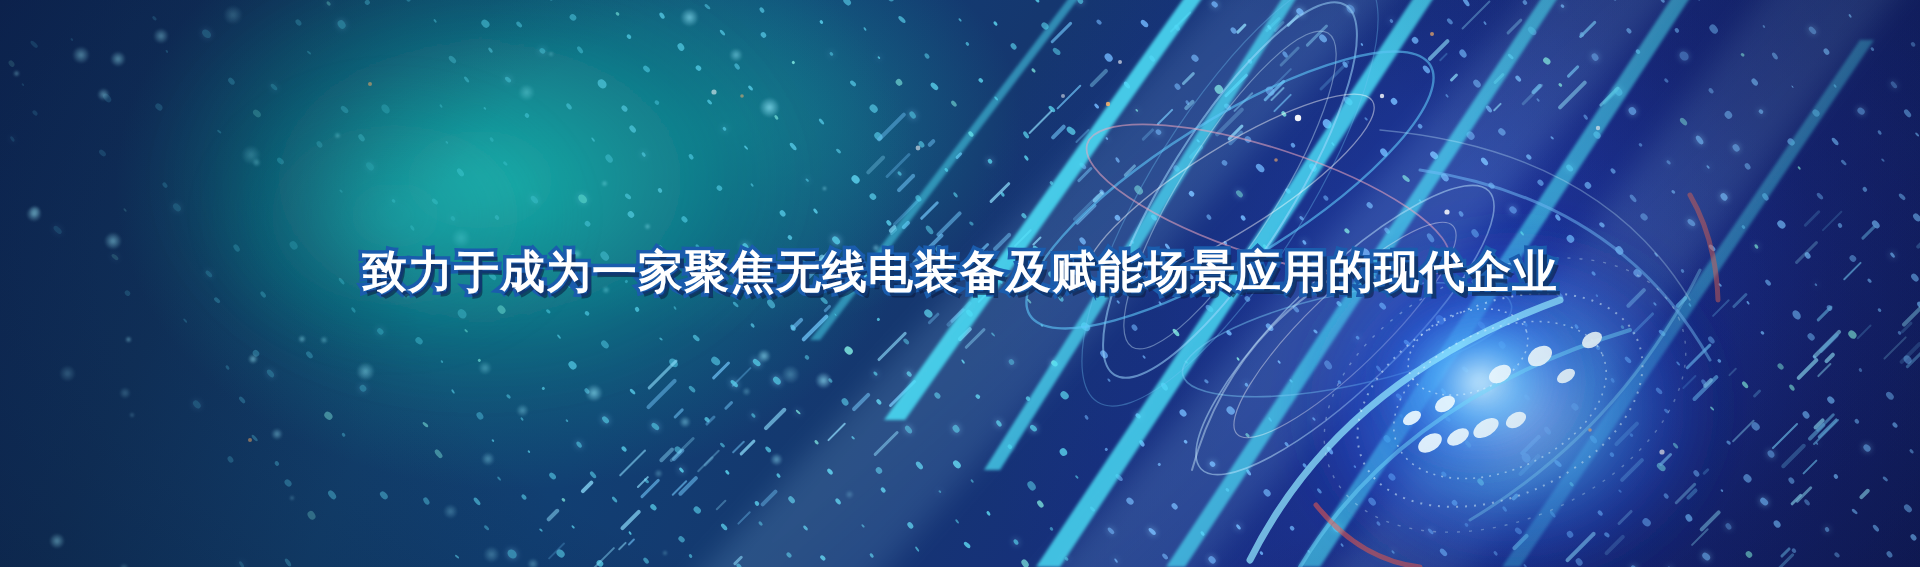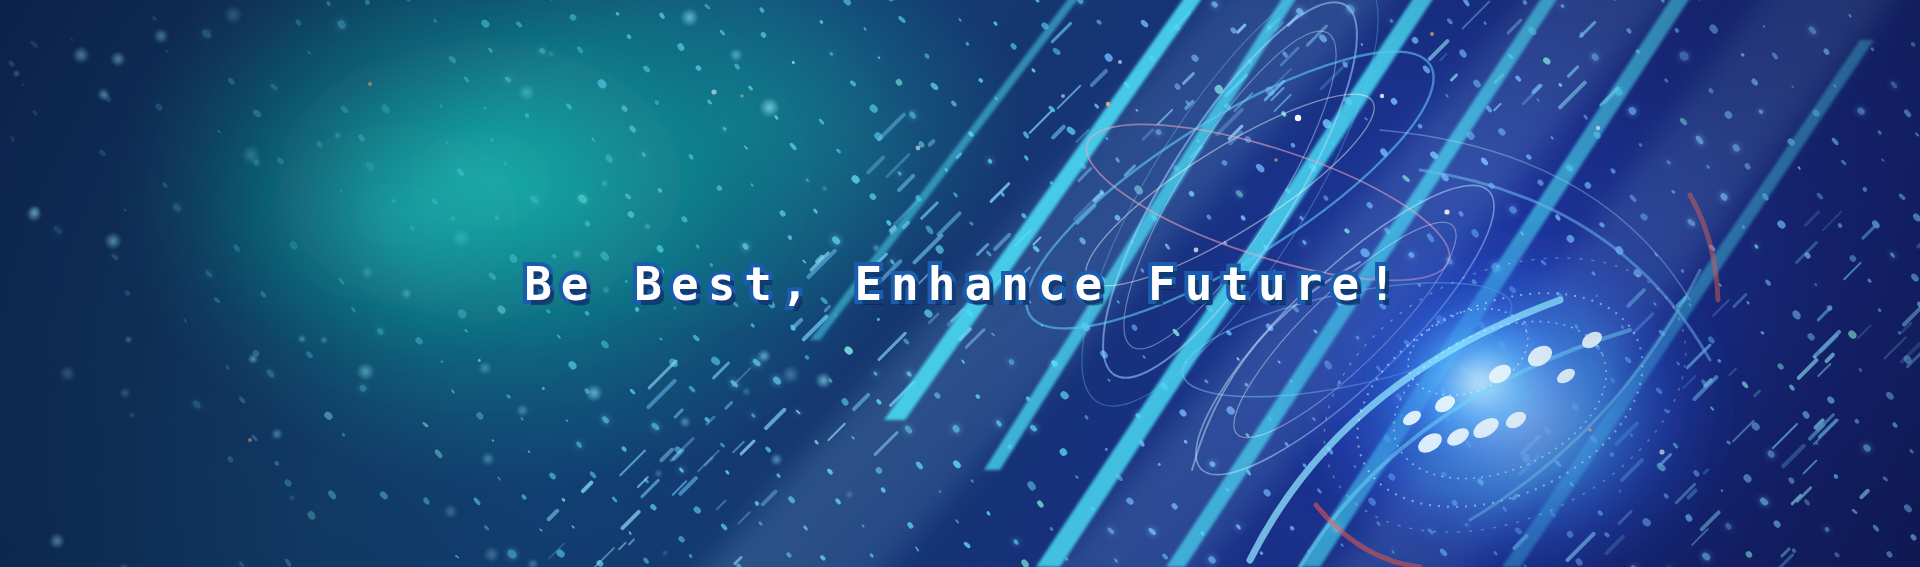--- a/index.html
+++ b/index.html
@@ -1176,6 +1176,7 @@
   <div class="layer vignette"></div>
 
   <div class="text-wrap">
+    <div class="headline-cn">致力于成为一家聚焦无线电装备及赋能场景应用的现代企业</div>
     <div class="headline-en">Be Best, Enhance Future!</div>
   </div>
 

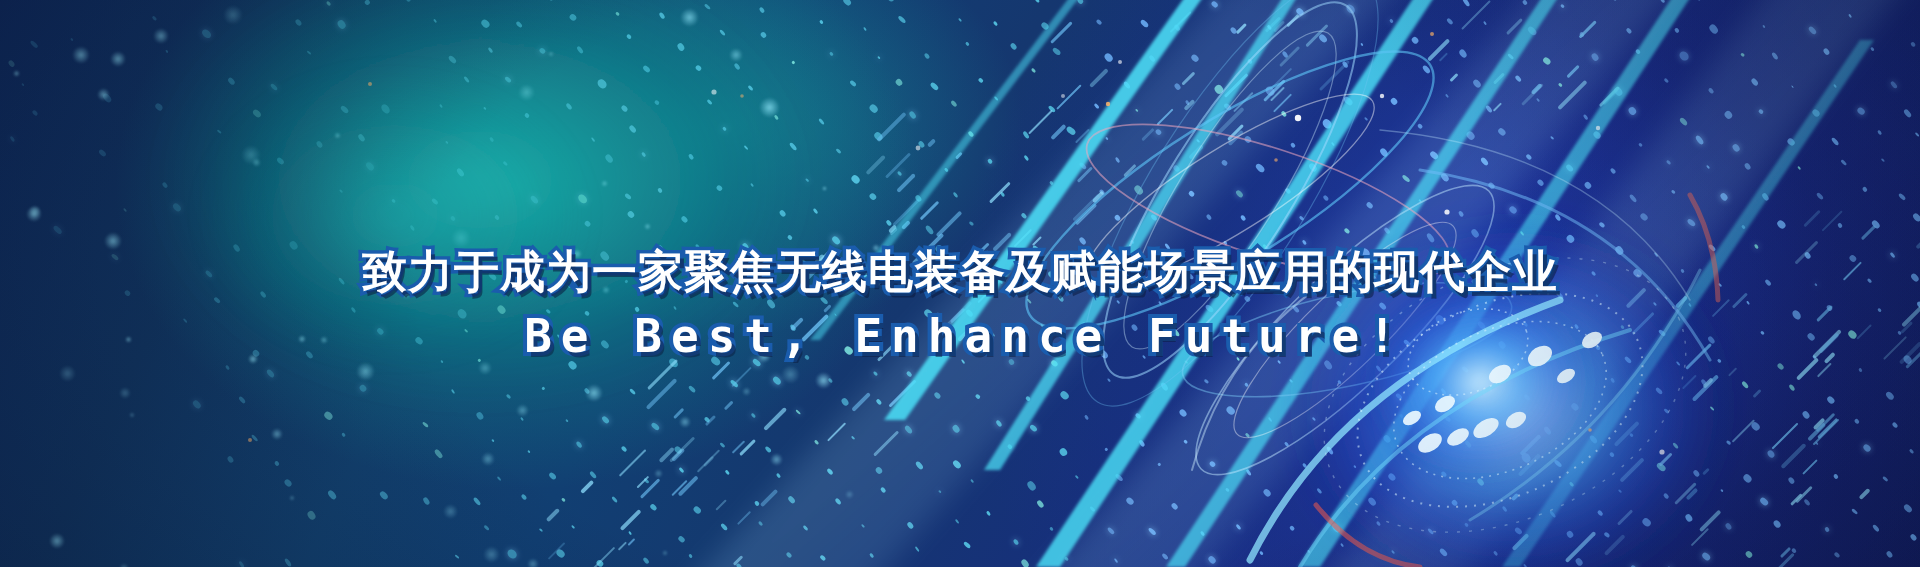--- a/index.html
+++ b/index.html
@@ -1177,7 +1177,6 @@
 
   <div class="text-wrap">
     <div class="headline-cn">致力于成为一家聚焦无线电装备及赋能场景应用的现代企业</div>
-    <div class="headline-en">Be Best, Enhance Future!</div>
   </div>
 
 </div>

